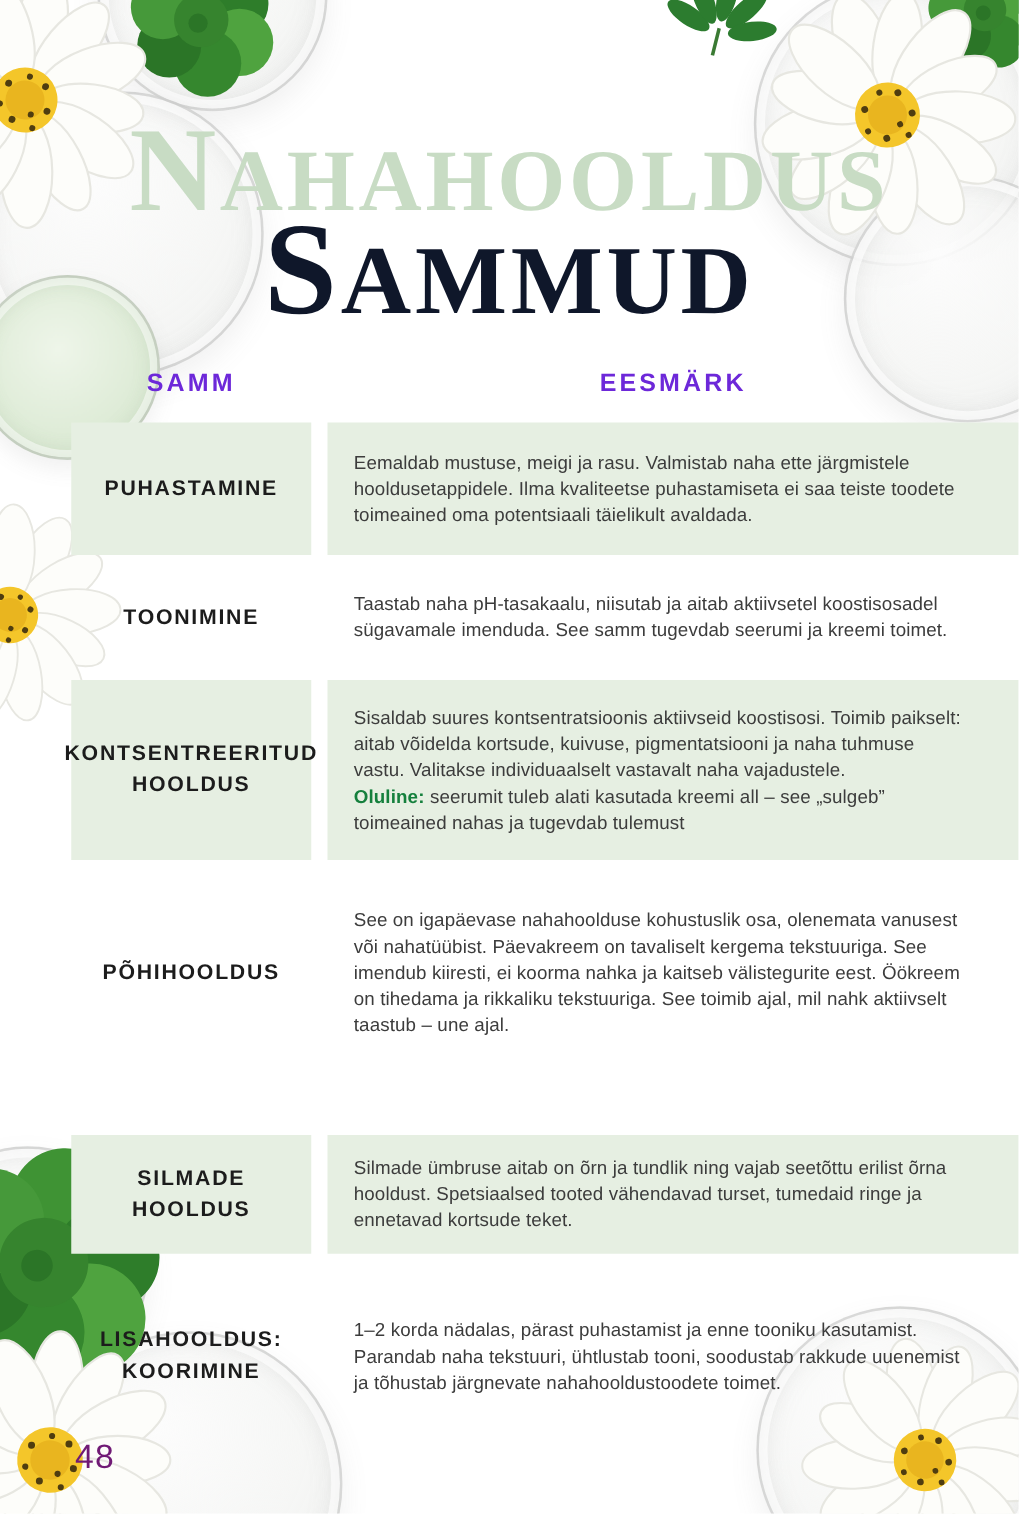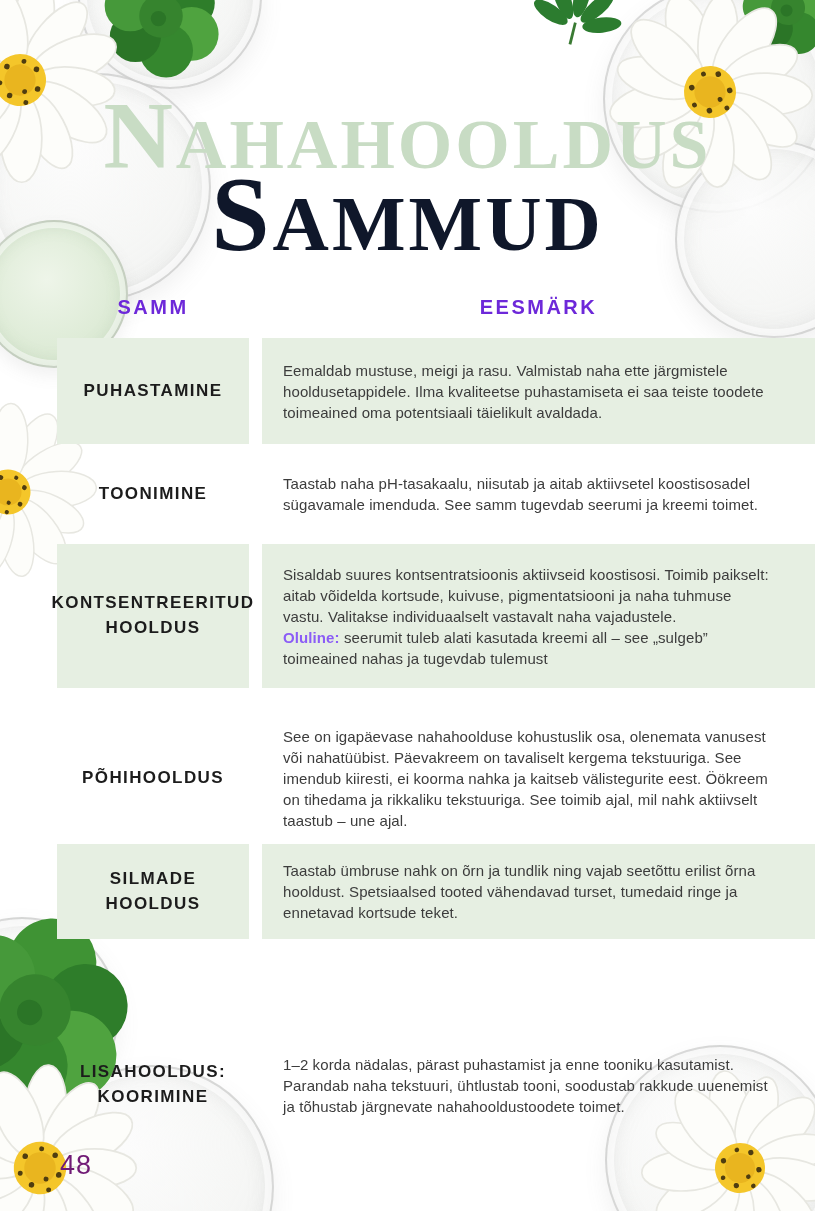--- a/index.html
+++ b/index.html
@@ -43,7 +43,7 @@
     display:flex; flex-direction:column; justify-content:center;
   }
   .cell.purpose p{margin:0; max-width:505px; font-size:15px; line-height:21px; color:#3c3c3c; letter-spacing:.1px;}
-  .cell.purpose strong{color:#8b5cf6;}
+  .cell.purpose strong{color:#15803d;}
   .shaded .cell{background:#e6efe2;}
   .r1{top:338px; height:106px;}
   .r2{top:450px; height:88px;}

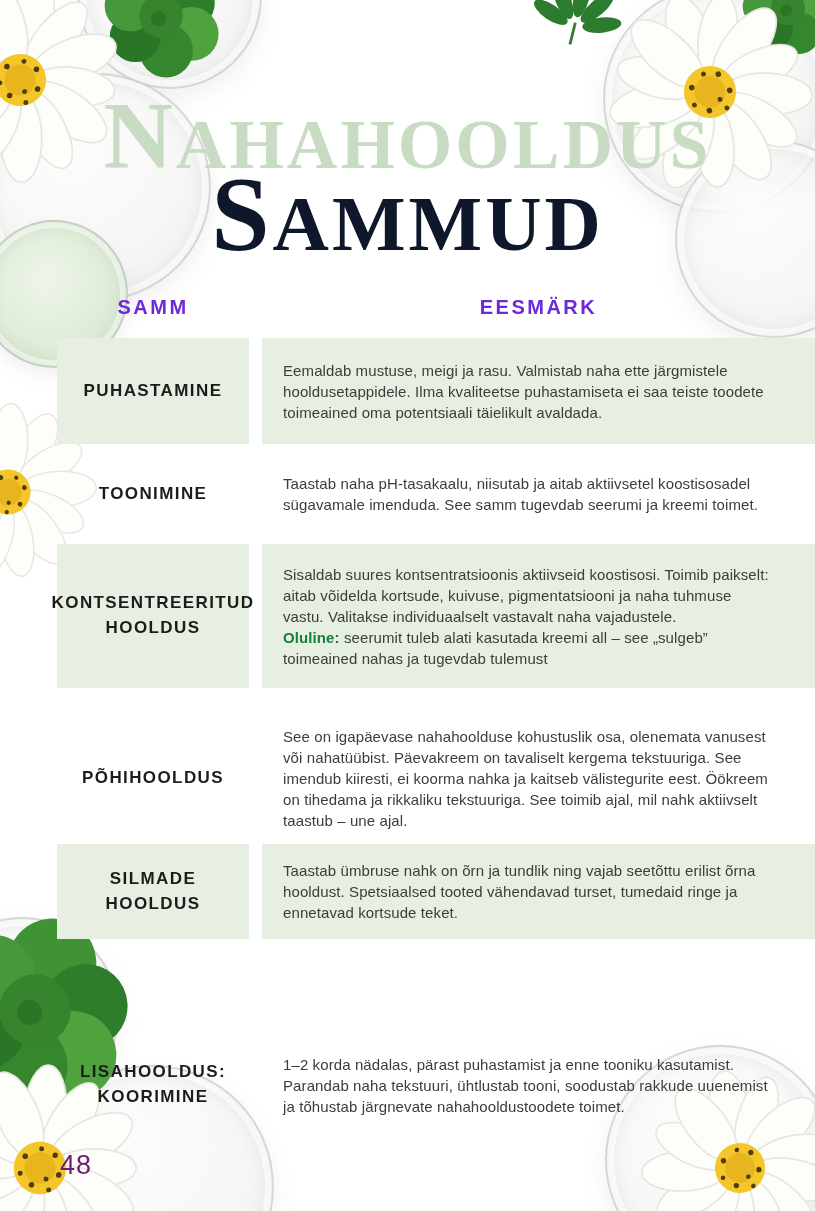--- a/index.html
+++ b/index.html
@@ -49,7 +49,7 @@
   .r2{top:450px; height:88px;}
   .r3{top:544px; height:144px;}
   .r4{top:694px; height:168px;}
-  .r5{top:844px; height:95px;border-radius:27px;}
+  .r5{top:908px; height:95px;border-radius:27px;}
   .r6{top:1020px; height:130px;}
   
   .pagenum{position:absolute; left:60px; top:1150px; z-index:2;

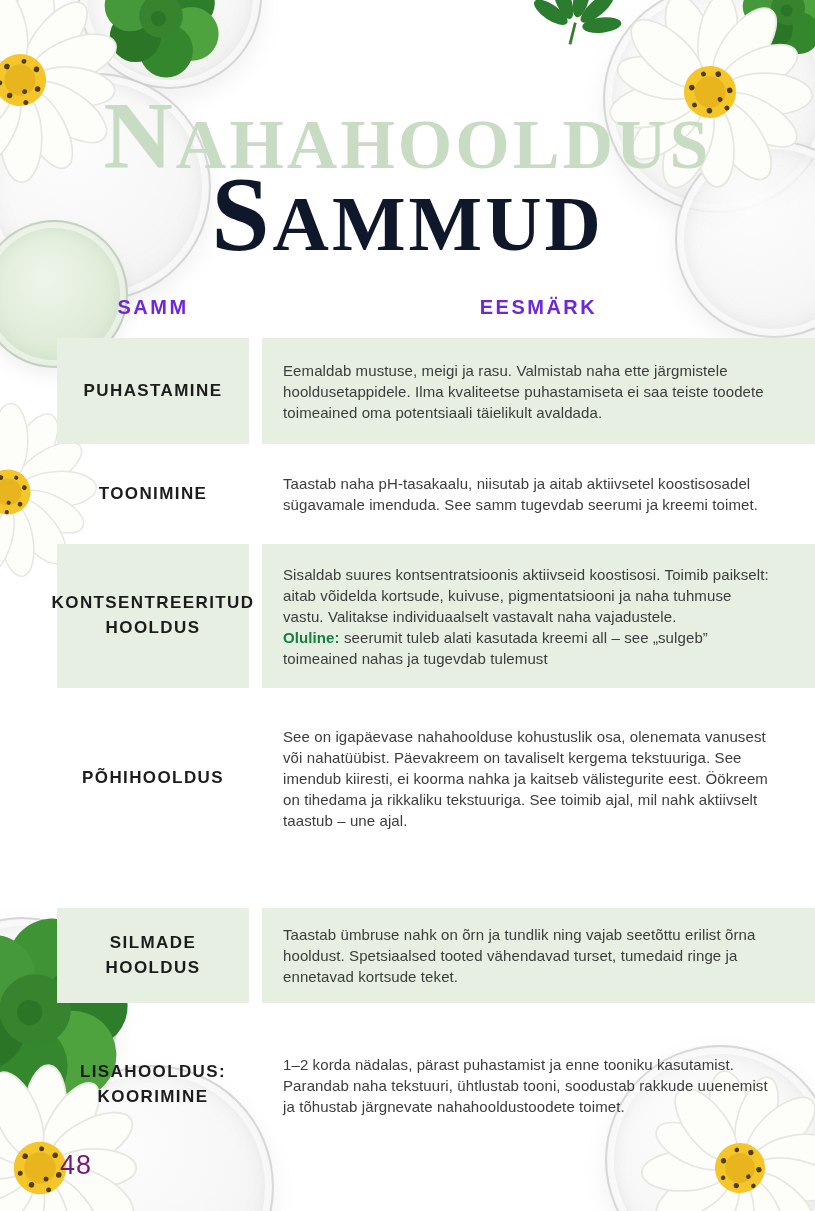--- a/index.html
+++ b/index.html
@@ -238,7 +238,7 @@
         <span>SILMADE HOOLDUS</span>
       </div>
     <div class="cell purpose">
-        <p>Taastab ümbruse nahk on õrn ja tundlik ning vajab seetõttu erilist õrna hooldust. Spetsiaalsed tooted vähendavad turset, tumedaid ringe ja ennetavad kortsude teket.</p>
+        <p>Silmade ümbruse aitab on õrn ja tundlik ning vajab seetõttu erilist õrna hooldust. Spetsiaalsed tooted vähendavad turset, tumedaid ringe ja ennetavad kortsude teket.</p>
       </div>
   </section>
 

